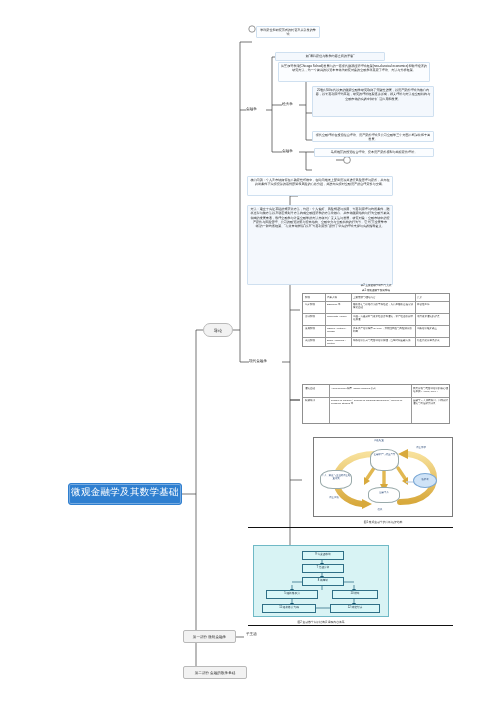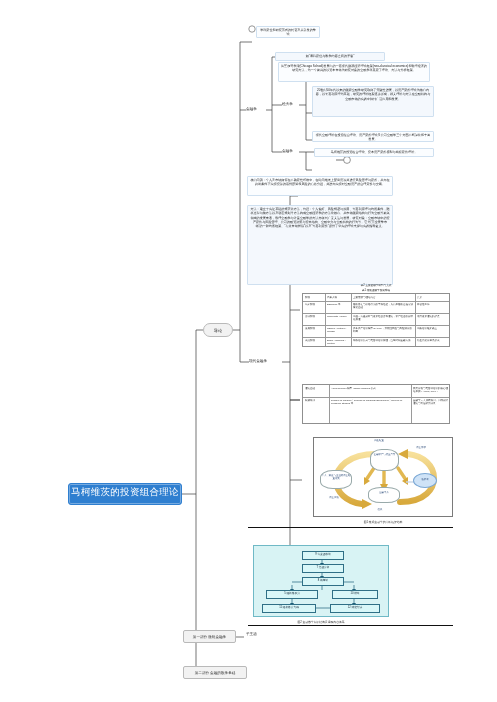--- a/index.html
+++ b/index.html
@@ -150,7 +150,7 @@
     </g>
   </svg>
 
-  <div class="node root" style="left:68px;top:483px;width:114px;height:22px;">马柯维茨的投资组合理论</div>
+  <div class="node root" style="left:68px;top:483px;width:114px;height:22px;">微观金融学及其数学基础</div>
 
   <div class="node pill" style="left:203px;top:323px;width:30px;height:14px;padding-top:2px;">导论</div>
 

